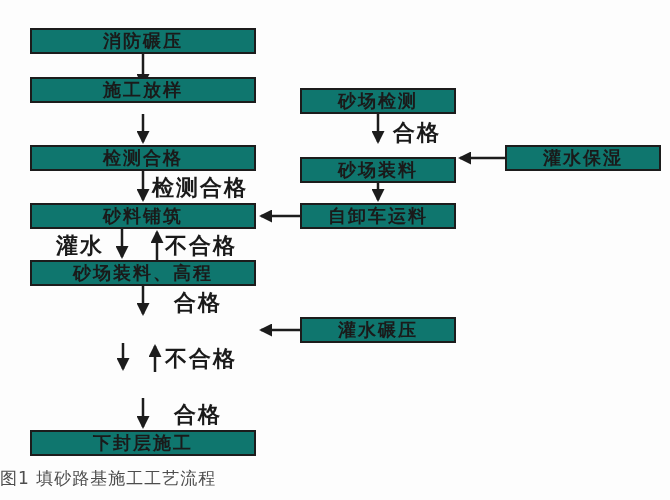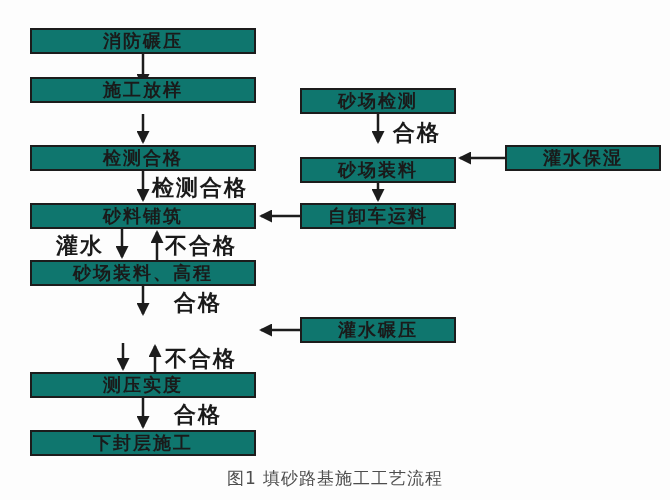--- a/index.html
+++ b/index.html
@@ -105,9 +105,6 @@
   <div class="node left-col" style="top:260px">
       <span>砂场装料、高程</span>
     </div>
-  <div class="node left-col" style="top:372px">
-      <span>测压实度</span>
-    </div>
   <div class="node left-col" style="top:430px">
       <span>下封层施工</span>
     </div>

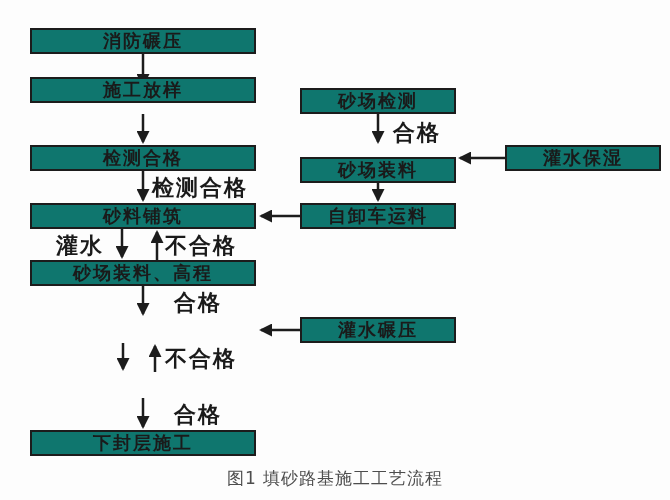--- a/index.html
+++ b/index.html
@@ -44,7 +44,7 @@
     position:absolute;
     left:0;right:0;
     top:467px;
-    text-align:center;
+    text-align:left;
     font-size:17px;
     color:#4d4d4d;
     letter-spacing:1px;

